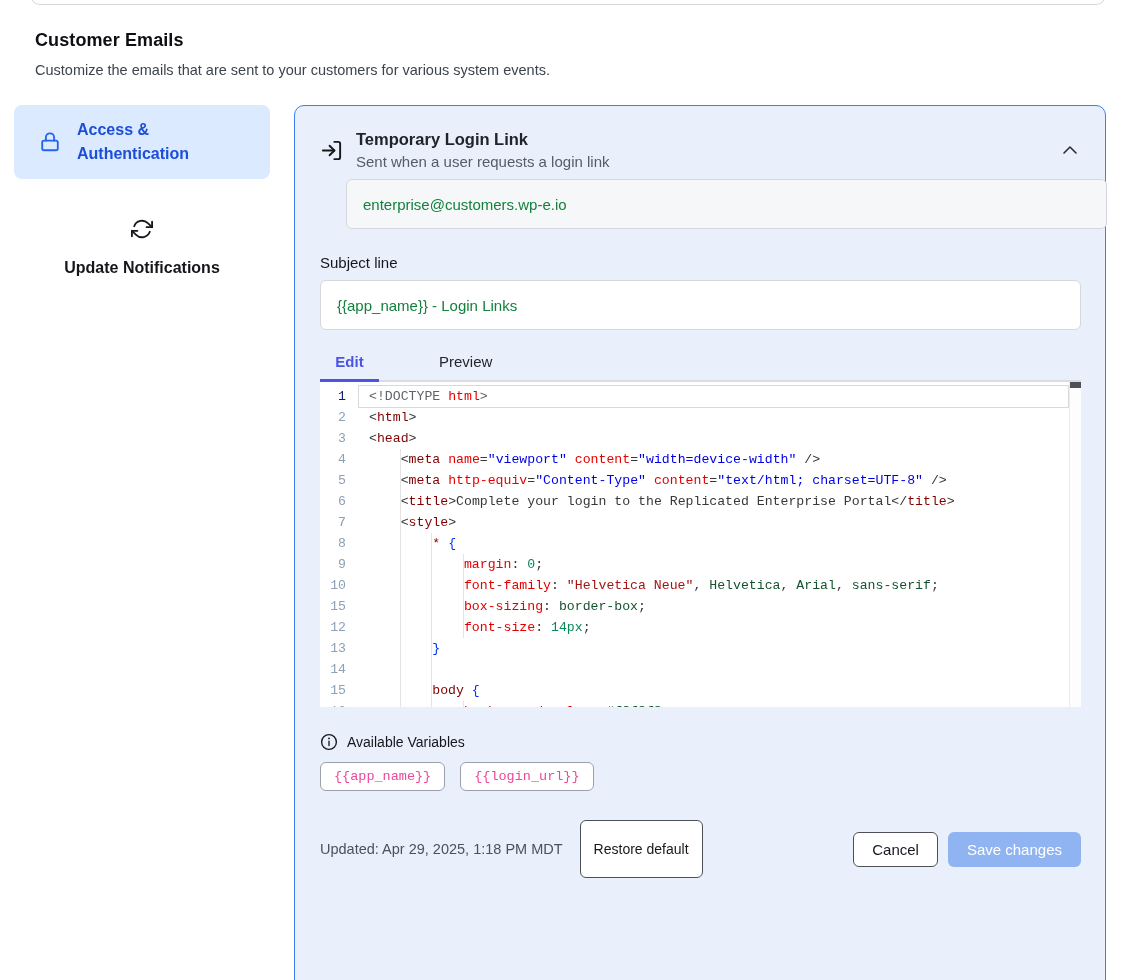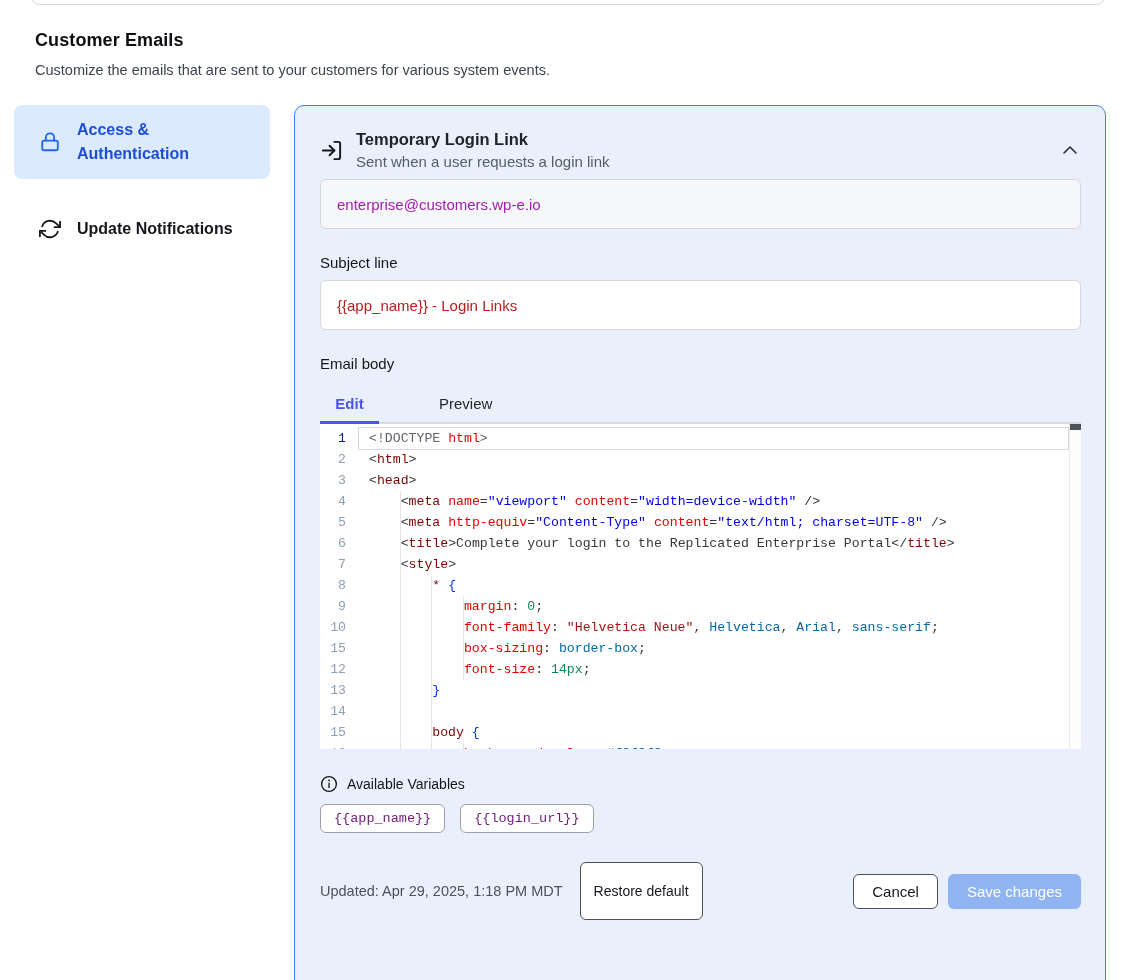--- a/index.html
+++ b/index.html
@@ -26,7 +26,7 @@
   .chev { width:18px; height:18px; display:flex; align-items:center; justify-content:center; cursor:pointer; margin-right:2px; }
   .fld-label { margin-top:25px; font-size:15px; color:#14171c; }
   .inp { margin-top:9px; width:100%; height:50px; border:1px solid #d5d8dd; border-radius:6px; padding:0 16px; font-size:15px; font-family:"Liberation Sans",sans-serif; }
-  .inp.gray { background:#f6f7f9; color:#a21caf; }
+  .inp.gray { background:#f6f7f9; color:#15803d;margin-left:26px; }
   .inp.white { background:#ffffff; color:#b91c1c; }
   
   .tabs { margin-top:13px; display:flex; border-bottom:2px solid #d9dce2;gap:36px; }

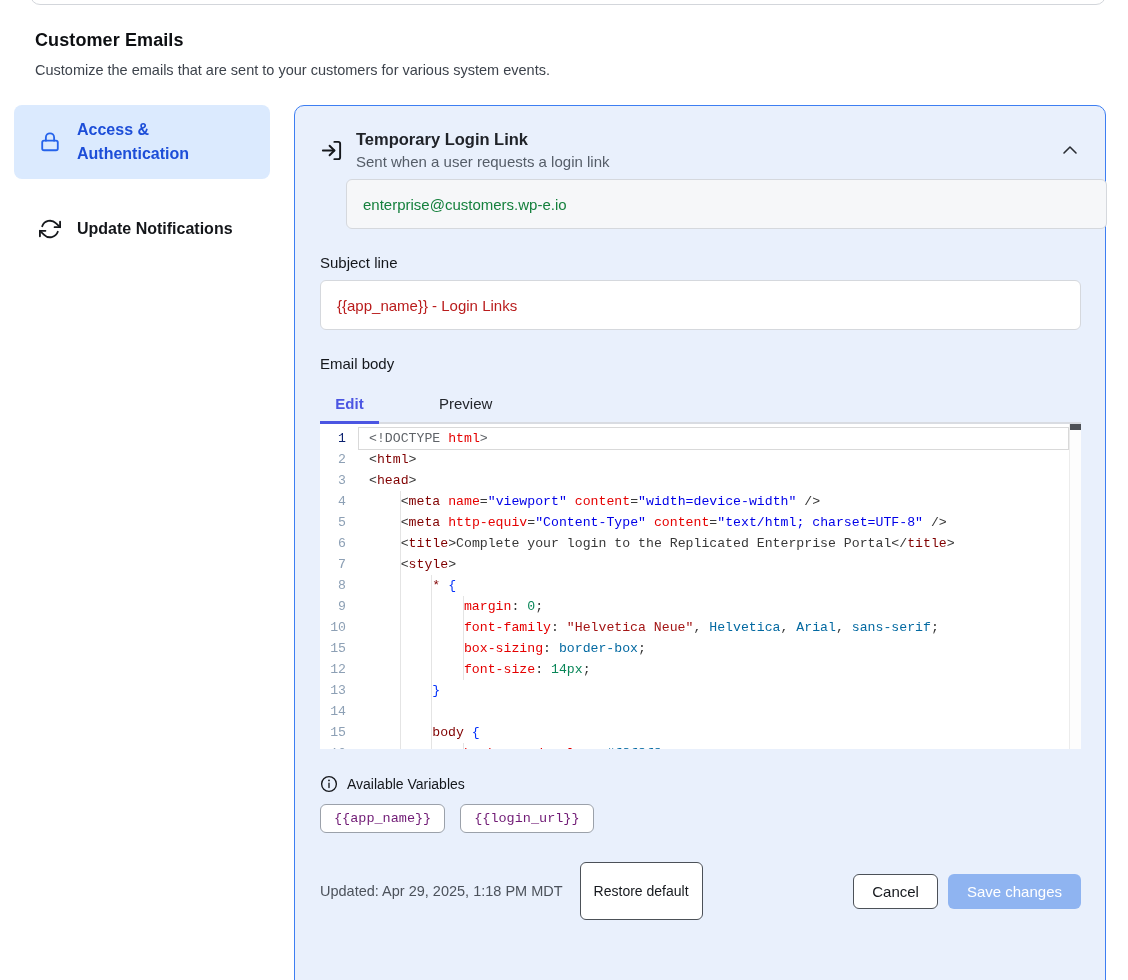--- a/index.html
+++ b/index.html
@@ -15,7 +15,7 @@
   .side-item.active { background:#dbeafe; }
   .side-item.active .side-label { color:#1d4ed8; }
   .side-label { font-size:16px; font-weight:600; line-height:1.5; color:#14161a; }
-  .side-item + .side-item { margin-top:25px; }
+  .side-item + .side-item { margin-top:25px;flex-direction:column; }
   .side-icon { flex:none; width:24px; height:24px; display:flex; align-items:center; justify-content:center; }
   
   .panel { margin-left:24px; width:812px; height:960px; background:#e9f0fc; border:1.5px solid #3d7ef2; border-radius:10px; padding:24px 24px 20px 25px; position:relative; }

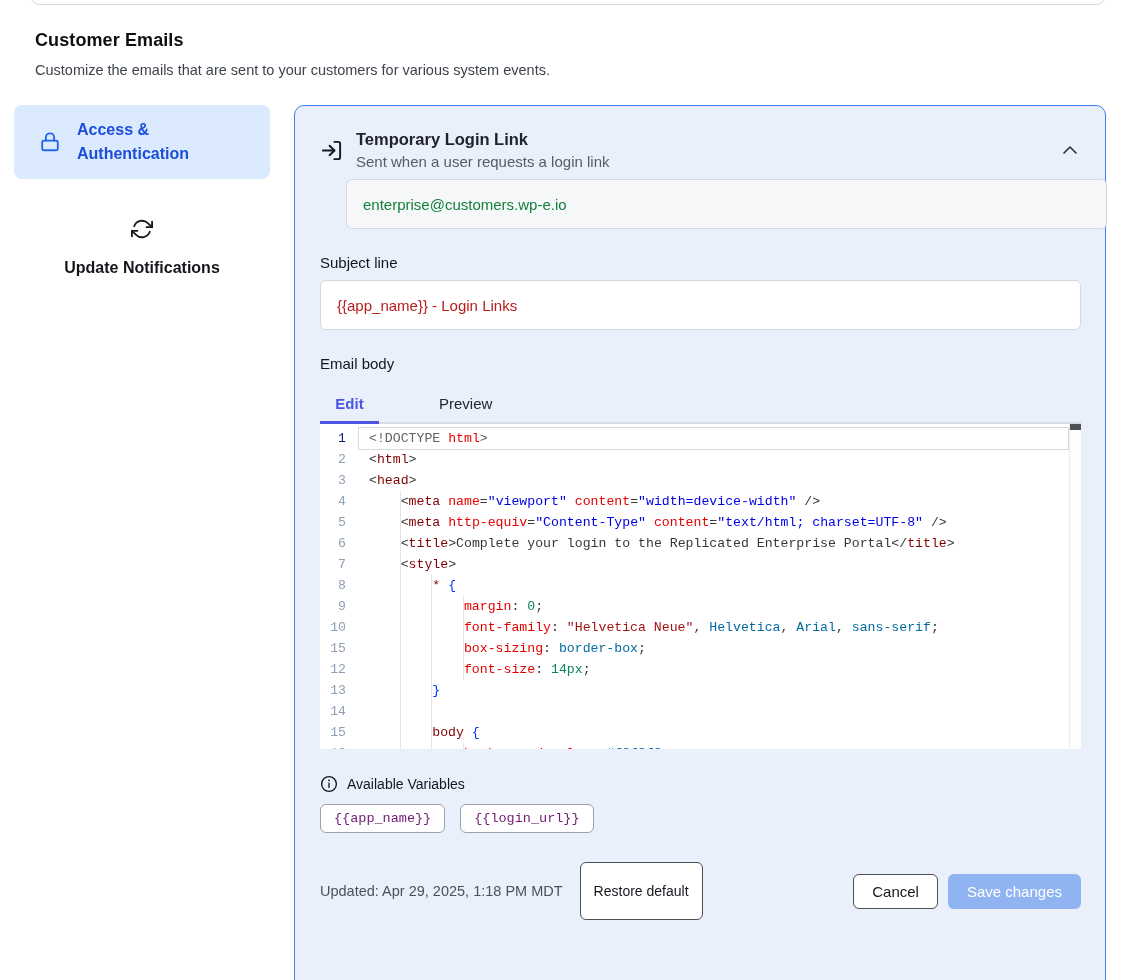--- a/index.html
+++ b/index.html
@@ -27,7 +27,7 @@
   .fld-label { margin-top:25px; font-size:15px; color:#14171c; }
   .inp { margin-top:9px; width:100%; height:50px; border:1px solid #d5d8dd; border-radius:6px; padding:0 16px; font-size:15px; font-family:"Liberation Sans",sans-serif; }
   .inp.gray { background:#f6f7f9; color:#15803d;margin-left:26px; }
-  .inp.white { background:#ffffff; color:#b91c1c; }
+  .inp.white { background:#ffffff; color:#15803d; }
   
   .tabs { margin-top:13px; display:flex; border-bottom:2px solid #d9dce2;gap:36px; }
   .tab { padding:10px 0 9px; margin-bottom:-2px; border-bottom:3px solid transparent; font-size:15px; color:#23262c; cursor:pointer; text-align:center; }

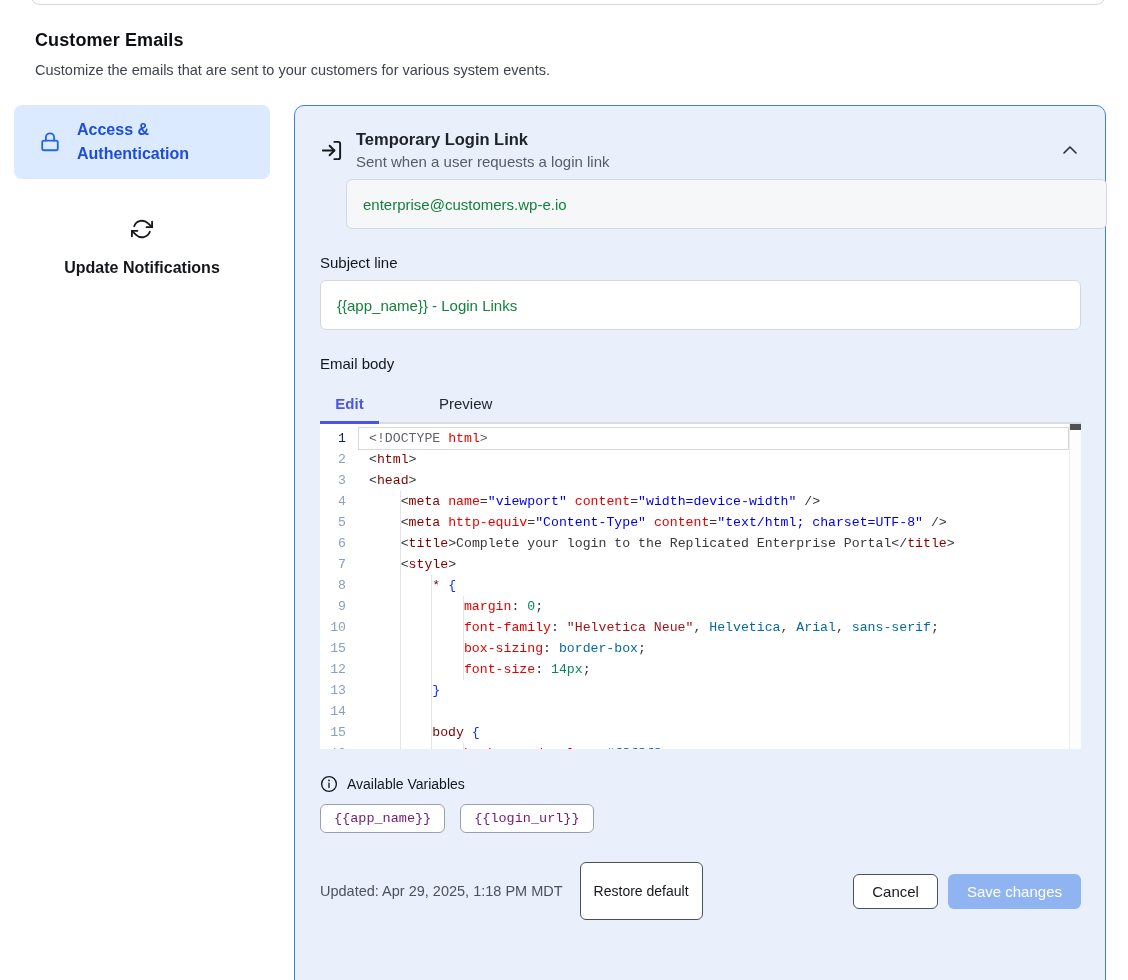--- a/index.html
+++ b/index.html
@@ -119,7 +119,6 @@
     <div class="fld-label">Subject line</div>
     <input class="inp white" value="{{app_name}} - Login Links" style="">
 
-    <div class="fld-label">Email body</div>
 
     <div class="tabs">
       <div class="tab active">Edit</div>

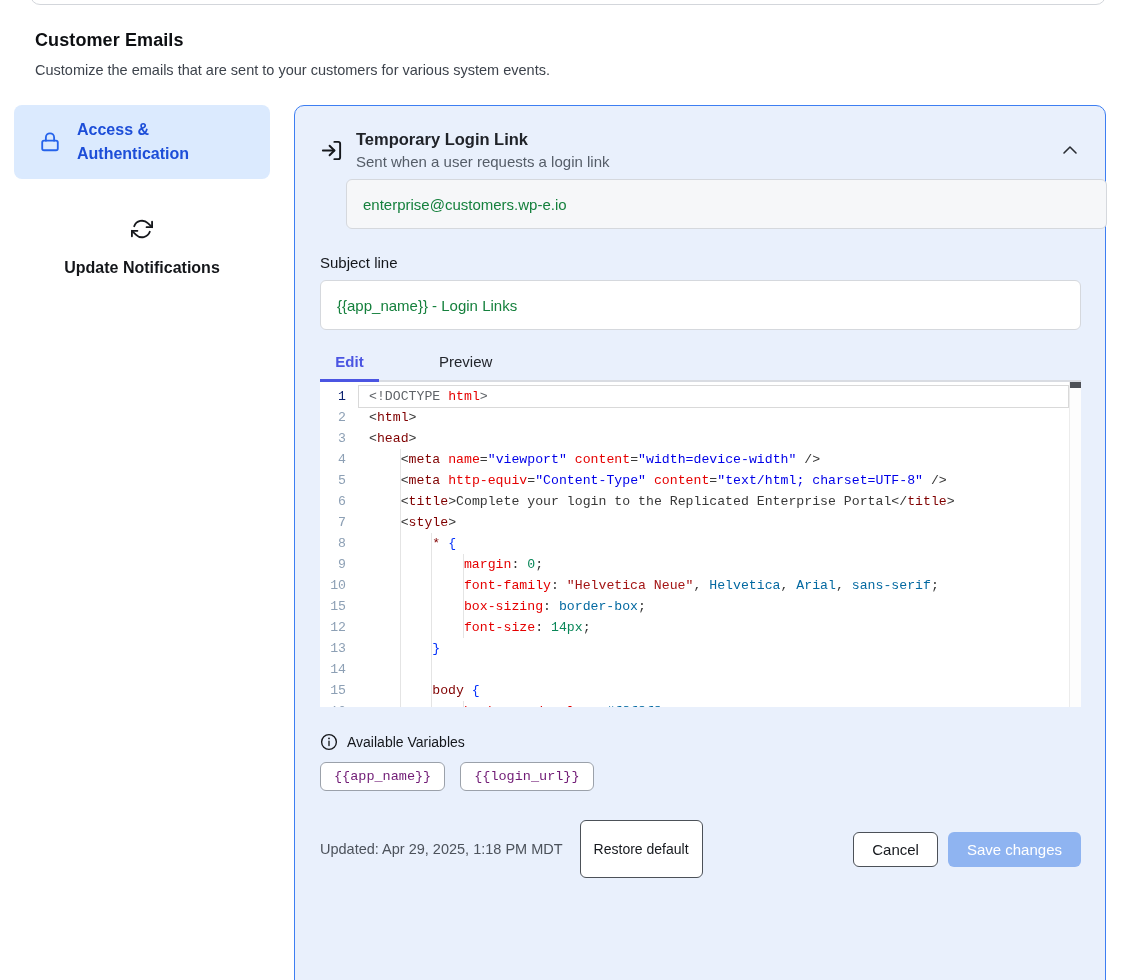--- a/index.html
+++ b/index.html
@@ -42,7 +42,7 @@
   .lc { padding-left:23px; white-space:pre; flex:1; color:#383838; }
   .ind { display:inline-block; width:4ch; height:21px; box-shadow:inset -1px 0 0 #e4e4e4; vertical-align:top; }
   .tkp{color:#383838}.tkt{color:#800000}.tka{color:#e50000}.tks{color:#0000e8}.tkm{color:#5f6368}
-  .tkP{color:#e50000}.tkS{color:#a31515}.tki{color:#0369a1}.tkn{color:#098658}.tkb{color:#0431fa}
+  .tkP{color:#e50000}.tkS{color:#a31515}.tki{color:#14532d}.tkn{color:#098658}.tkb{color:#0431fa}
   .sbar { position:absolute; top:0; right:0; width:12px; height:100%; border-left:1px solid #ececec; background:#fdfdfd; }
   .sthumb { width:12px; height:6px; background:#4e5156; }
   

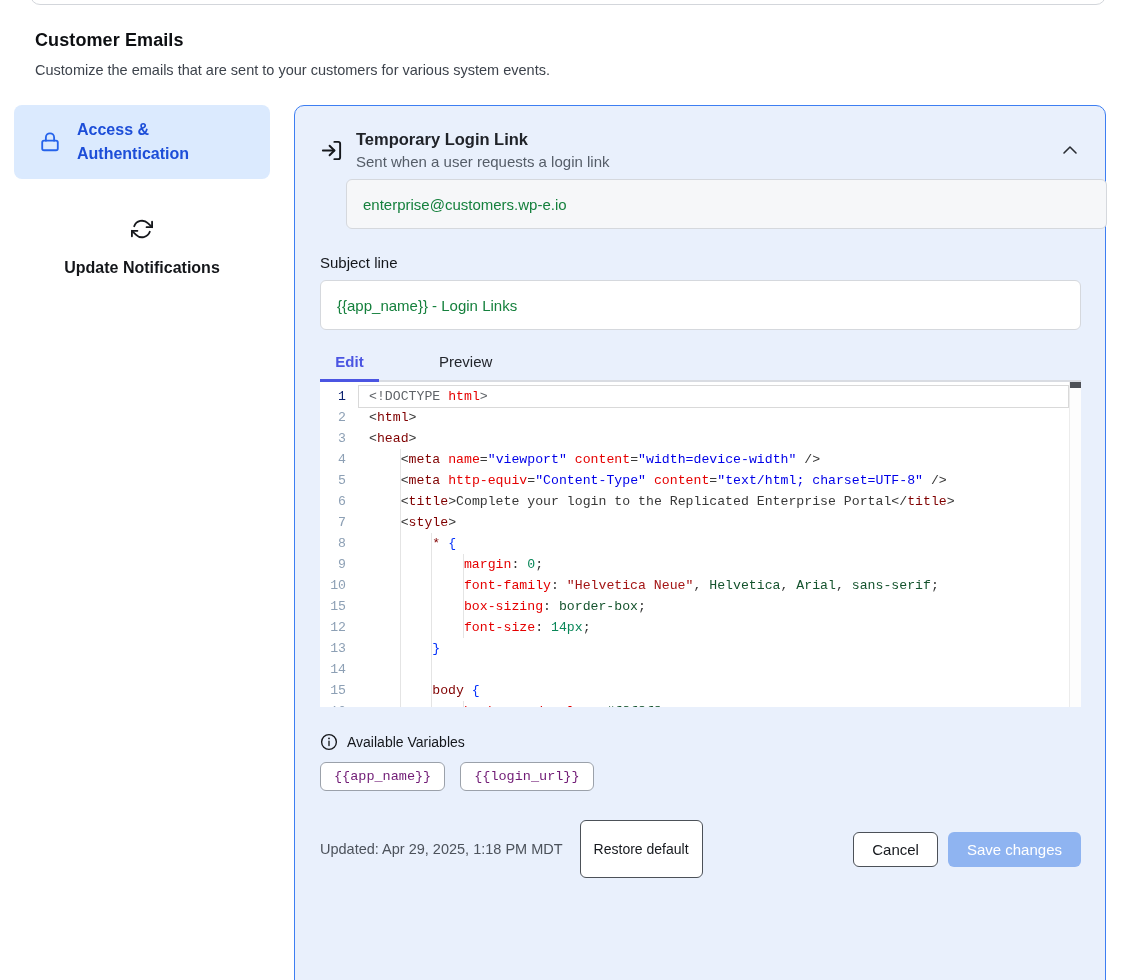--- a/index.html
+++ b/index.html
@@ -49,7 +49,7 @@
   .vars-head { margin-top:26px; display:flex; align-items:center; gap:9px; }
   .vars-label { font-size:14px; color:#14171c; }
   .chips { margin-top:11px; display:flex; gap:15px; }
-  .chip { background:#fff; border:1px solid #9ba1aa; border-radius:6px; padding:6px 13px; font-family:"Liberation Mono", monospace; font-size:13.5px; color:#701a75; cursor:pointer; }
+  .chip { background:#fff; border:1px solid #9ba1aa; border-radius:6px; padding:6px 13px; font-family:"Liberation Mono", monospace; font-size:13.5px; color:#ec4899; cursor:pointer; }
   
   .foot { margin-top:29px; display:flex; align-items:center; }
   .updated { font-size:14.5px; color:#4c525b; }

